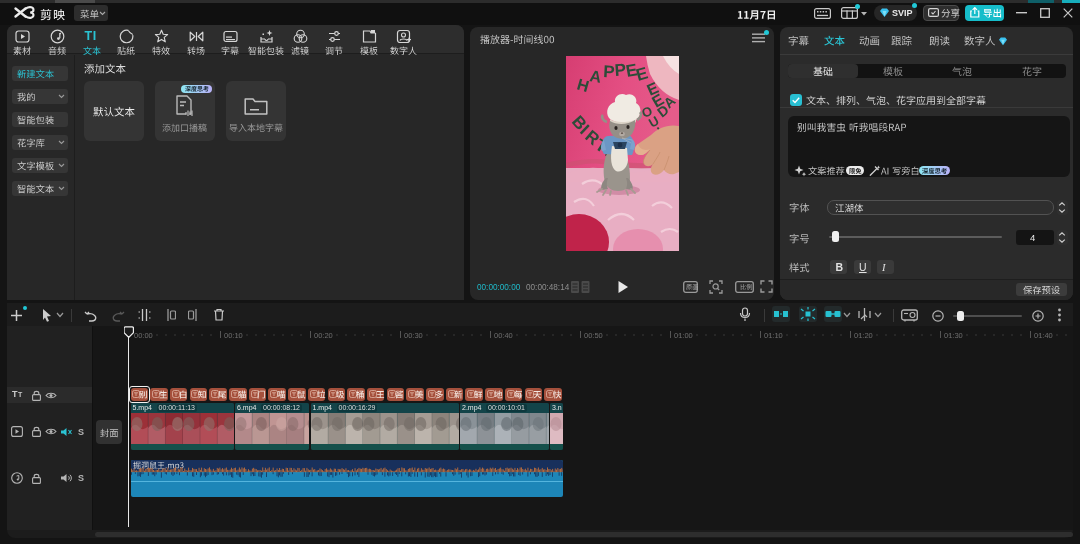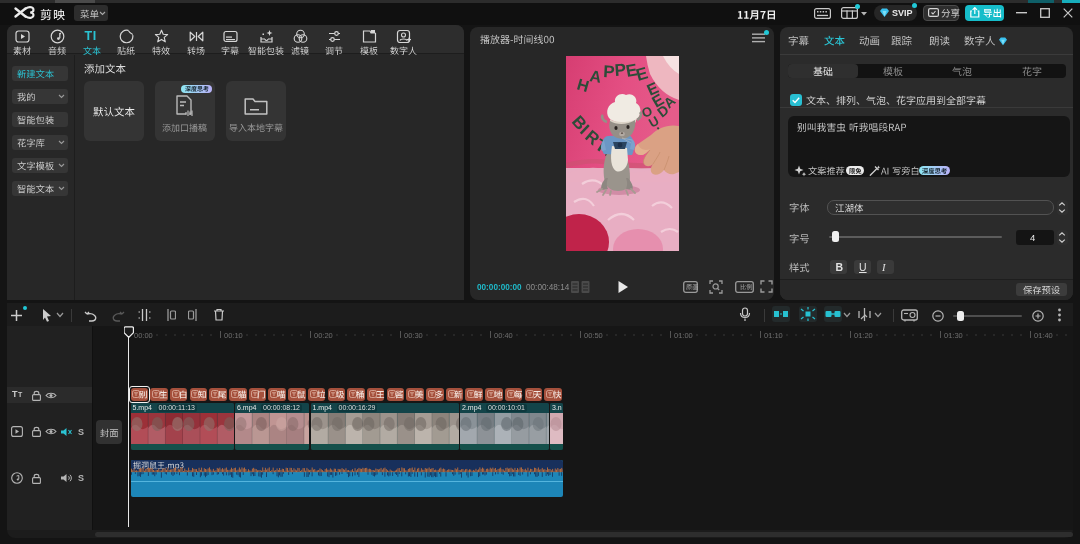--- a/index.html
+++ b/index.html
@@ -305,7 +305,7 @@
 <path d="M71 64 C75 62 76 58 74 56" stroke="#958f87" stroke-width="2.6" fill="none"></path>
 <path d="M56 82 L66 84 M56 82 L65 87" stroke="#cfc8c0" stroke-width="0.5" opacity="0.8"></path>
 </svg>
-<div style="position:absolute;left:477px;top:282.5px;font-size:8.2px;color:#1fb9c9;font-weight:700;line-height:10px;white-space:nowrap;letter-spacing:0px">00:00:00:00</div>
+<div style="position:absolute;left:477px;top:282.5px;font-size:8.2px;color:#1fb9c9;font-weight:400;line-height:10px;white-space:nowrap;letter-spacing:0px">00:00:00:00</div>
 <div style="position:absolute;left:526px;top:282.5px;font-size:8.2px;color:#8e8e8e;font-weight:400;line-height:10px;white-space:nowrap;letter-spacing:0px">00:00:48:14</div>
 <svg style="position:absolute;left:571px;top:281px;" width="19" height="12" viewBox="0 0 19 12">
     <g fill="#4a4a4a">

